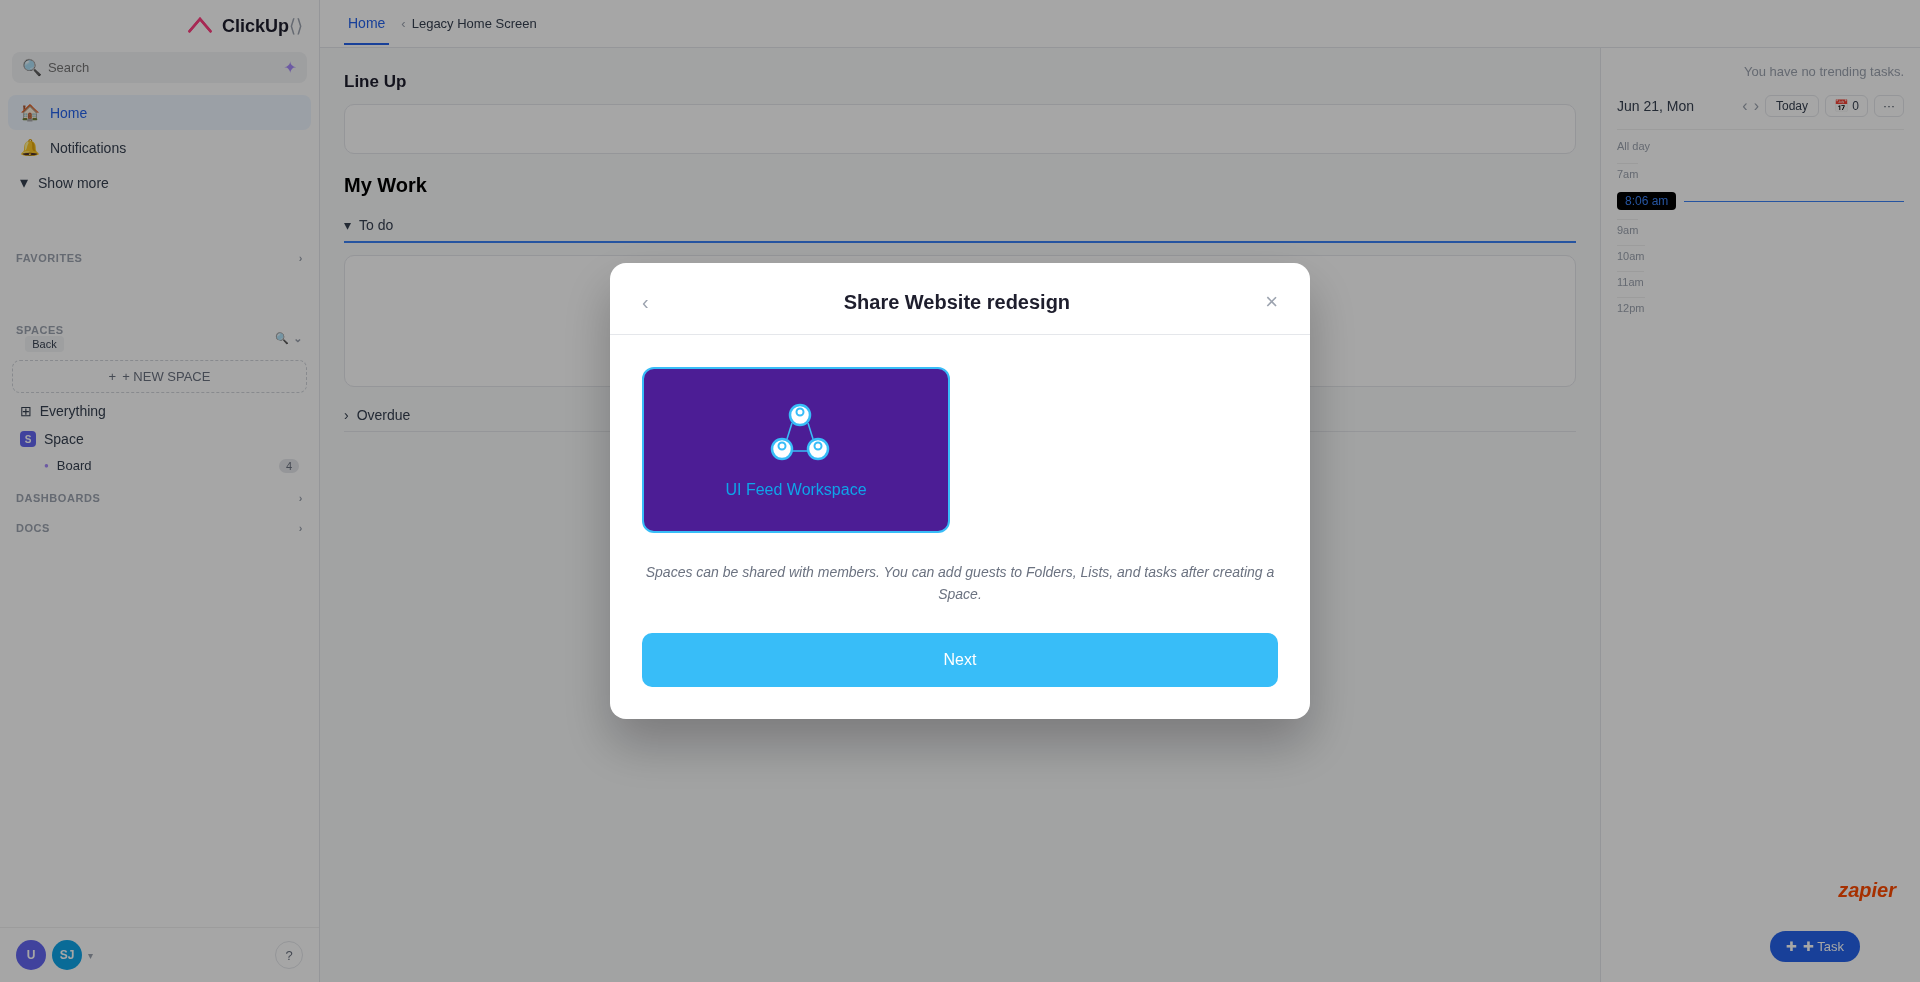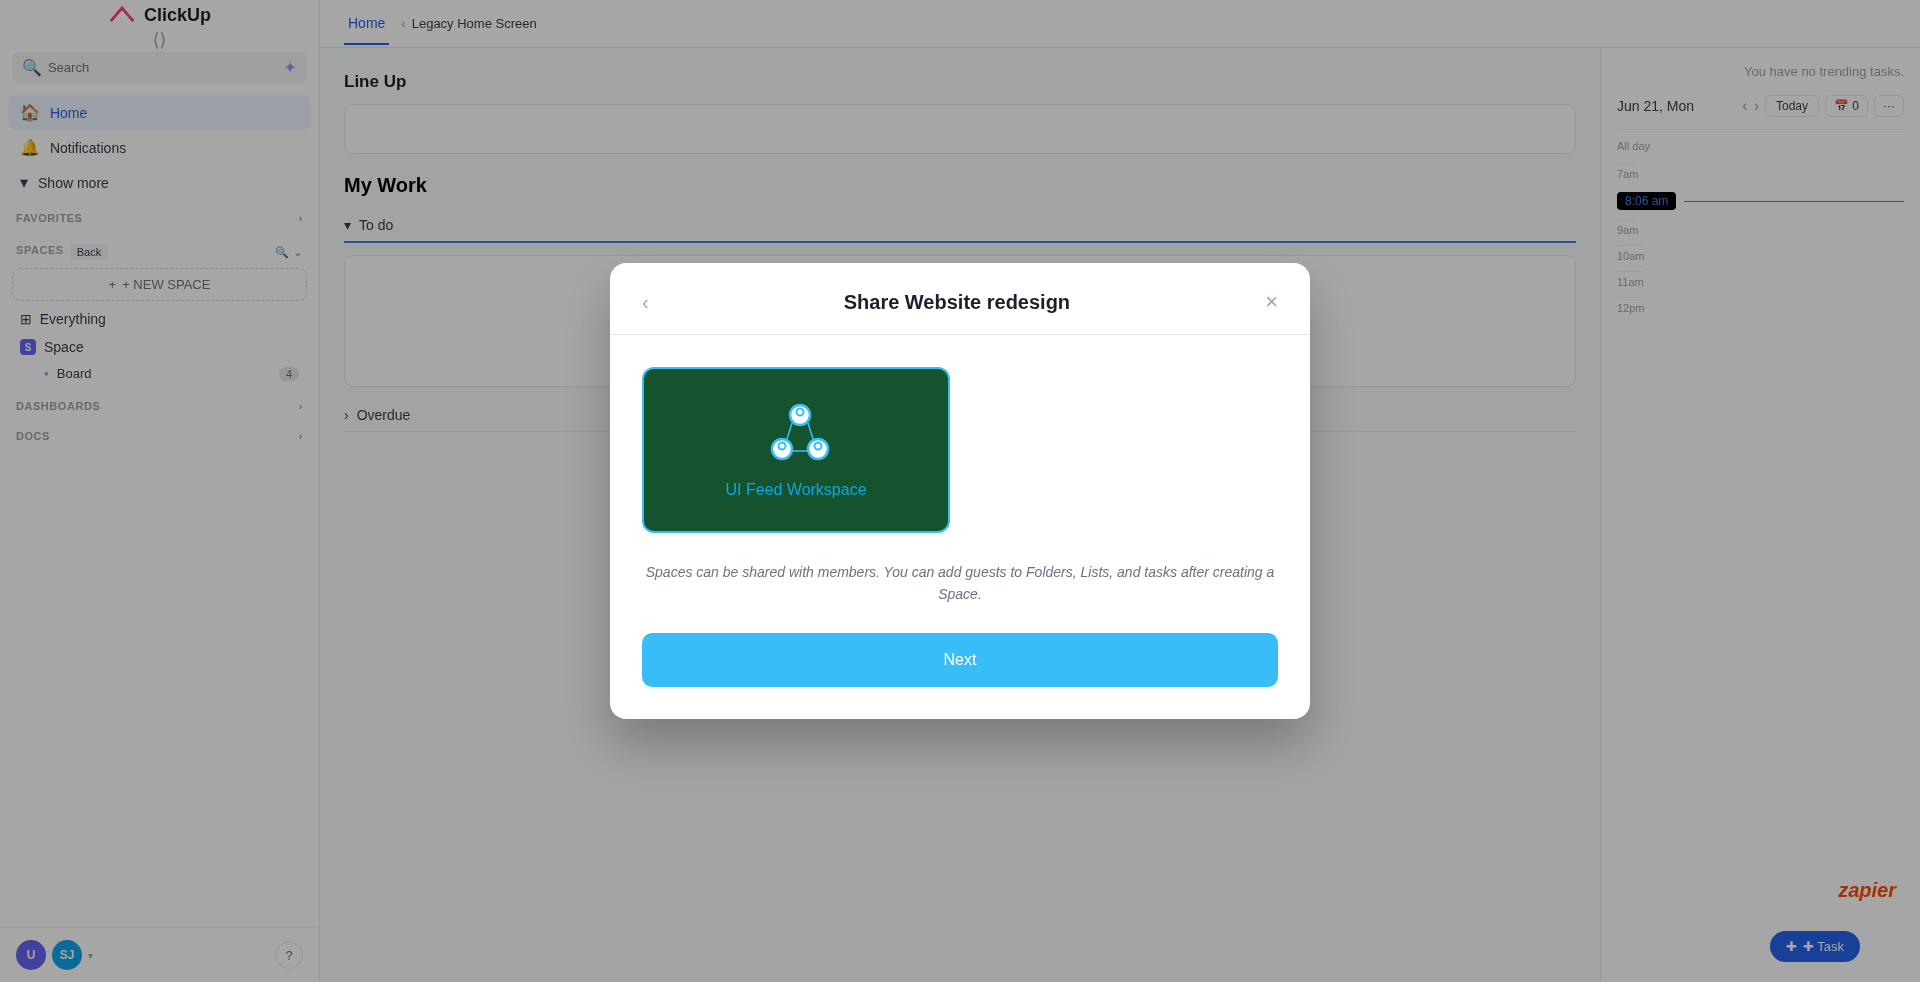--- a/index.html
+++ b/index.html
@@ -9,7 +9,7 @@
     .sidebar {
       position: fixed; left: 0; top: 0; width: 320px; height: 100%; background: #fff; border-right: 1px solid #e5e7eb; z-index: 1; display: flex; flex-direction: column;
     }
-    .sidebar-header { display: flex; align-items: center; justify-content: flex-end; padding: 1px 16px; flex-direction: column; }
+    .sidebar-header { display: flex; align-items: center; justify-content: flex-end; padding: 12px 16px; }
     .logo { display: flex; align-items: center; gap: 8px; }
     .logo-icon { width: 28px; height: 28px; }
     .logo-text { font-weight: 700; font-size: 18px; color: #1e1e2d; }

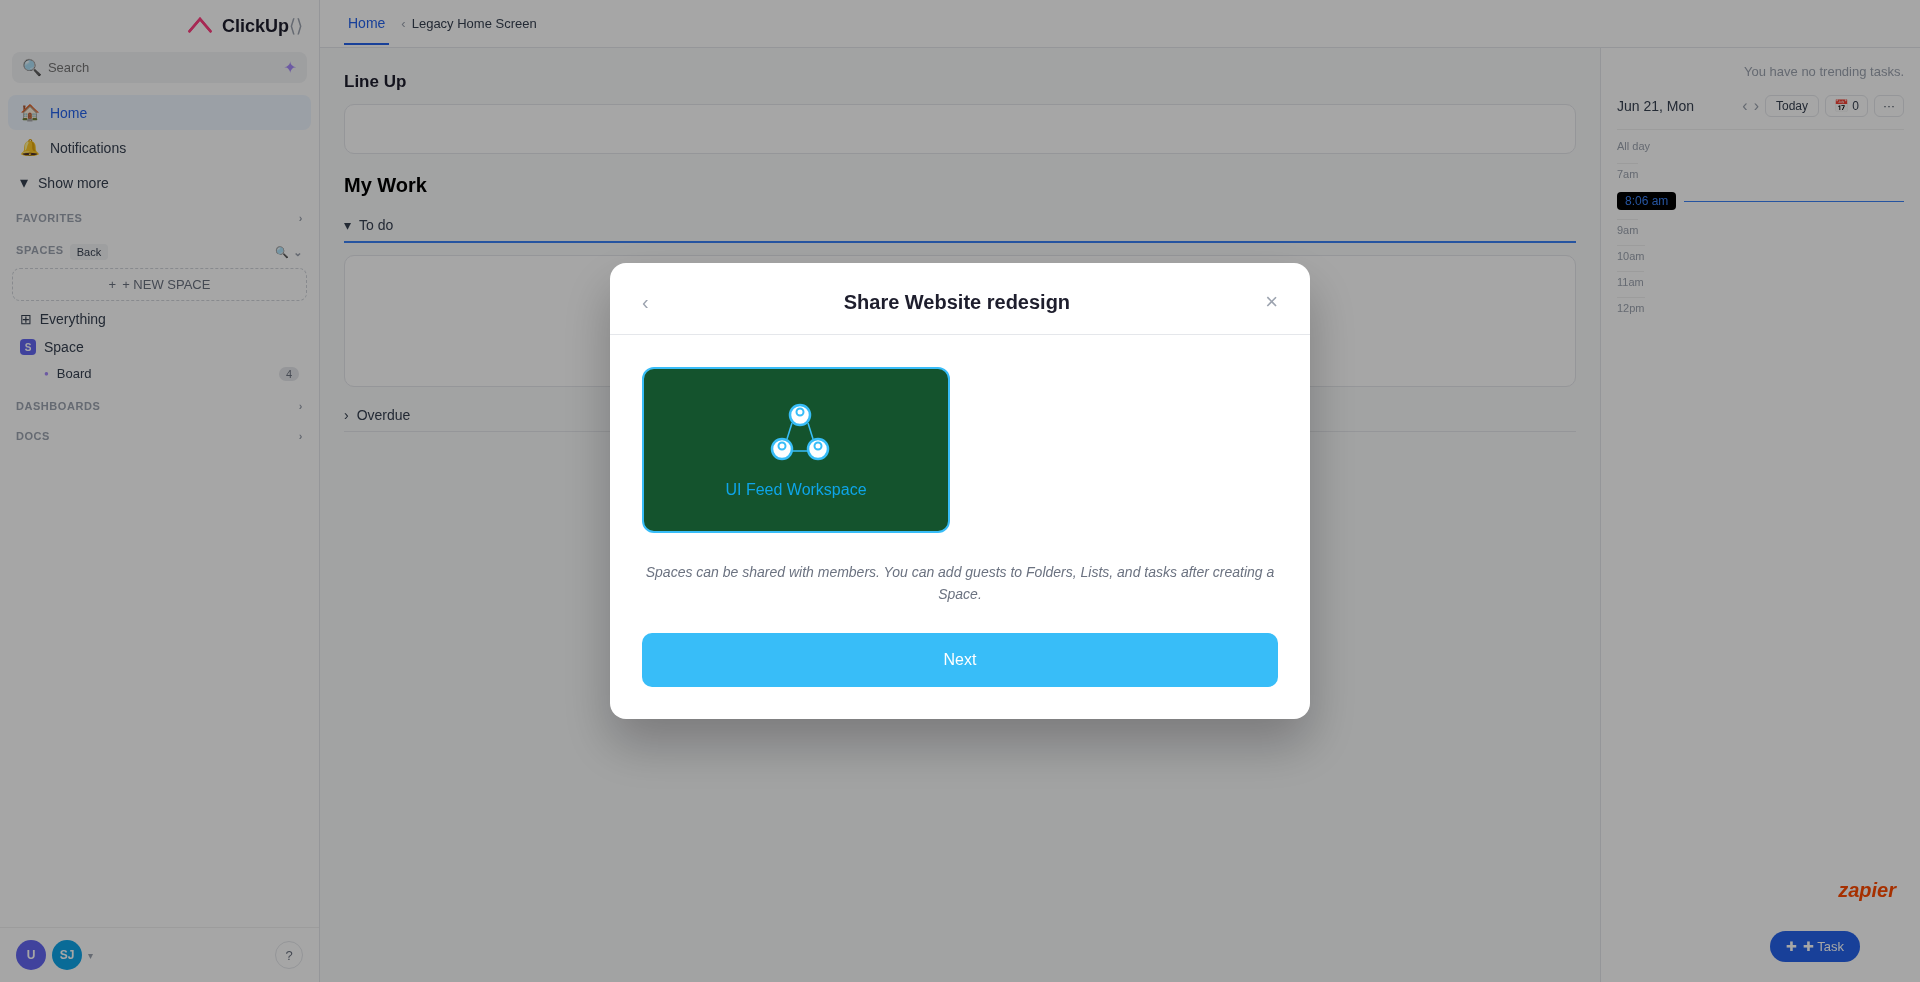--- a/index.html
+++ b/index.html
@@ -20,7 +20,7 @@
     .sidebar-nav-item { display: flex; align-items: center; gap: 10px; padding: 8px 12px; border-radius: 8px; cursor: pointer; font-size: 14px; color: #374151; }
     .sidebar-nav-item.active { background: #eff6ff; color: #2563eb; }
     .sidebar-nav-item .nav-icon { font-size: 16px; }
-    .sidebar-section { padding: 8px 16px 4px; font-size: 11px; font-weight: 600; color: #9ca3af; text-transform: uppercase; letter-spacing: 0.05em; display: flex; align-items: center; justify-content: space-between; }
+    .sidebar-section { padding: 8px 16px 4px; font-size: 11px; font-weight: 600; color: #9ca3af; text-transform: uppercase; letter-spacing: 0.05em; display: flex; align-items: center; justify-content: space-between; margin-top: 40px; }
     .sidebar-section-actions { display: flex; gap: 4px; }
     .spaces-header { display: flex; align-items: flex-start; gap: 6px; }
     .back-btn { font-size: 11px; background: #f3f4f6; border: none; border-radius: 4px; padding: 2px 7px; cursor: pointer; color: #374151; }

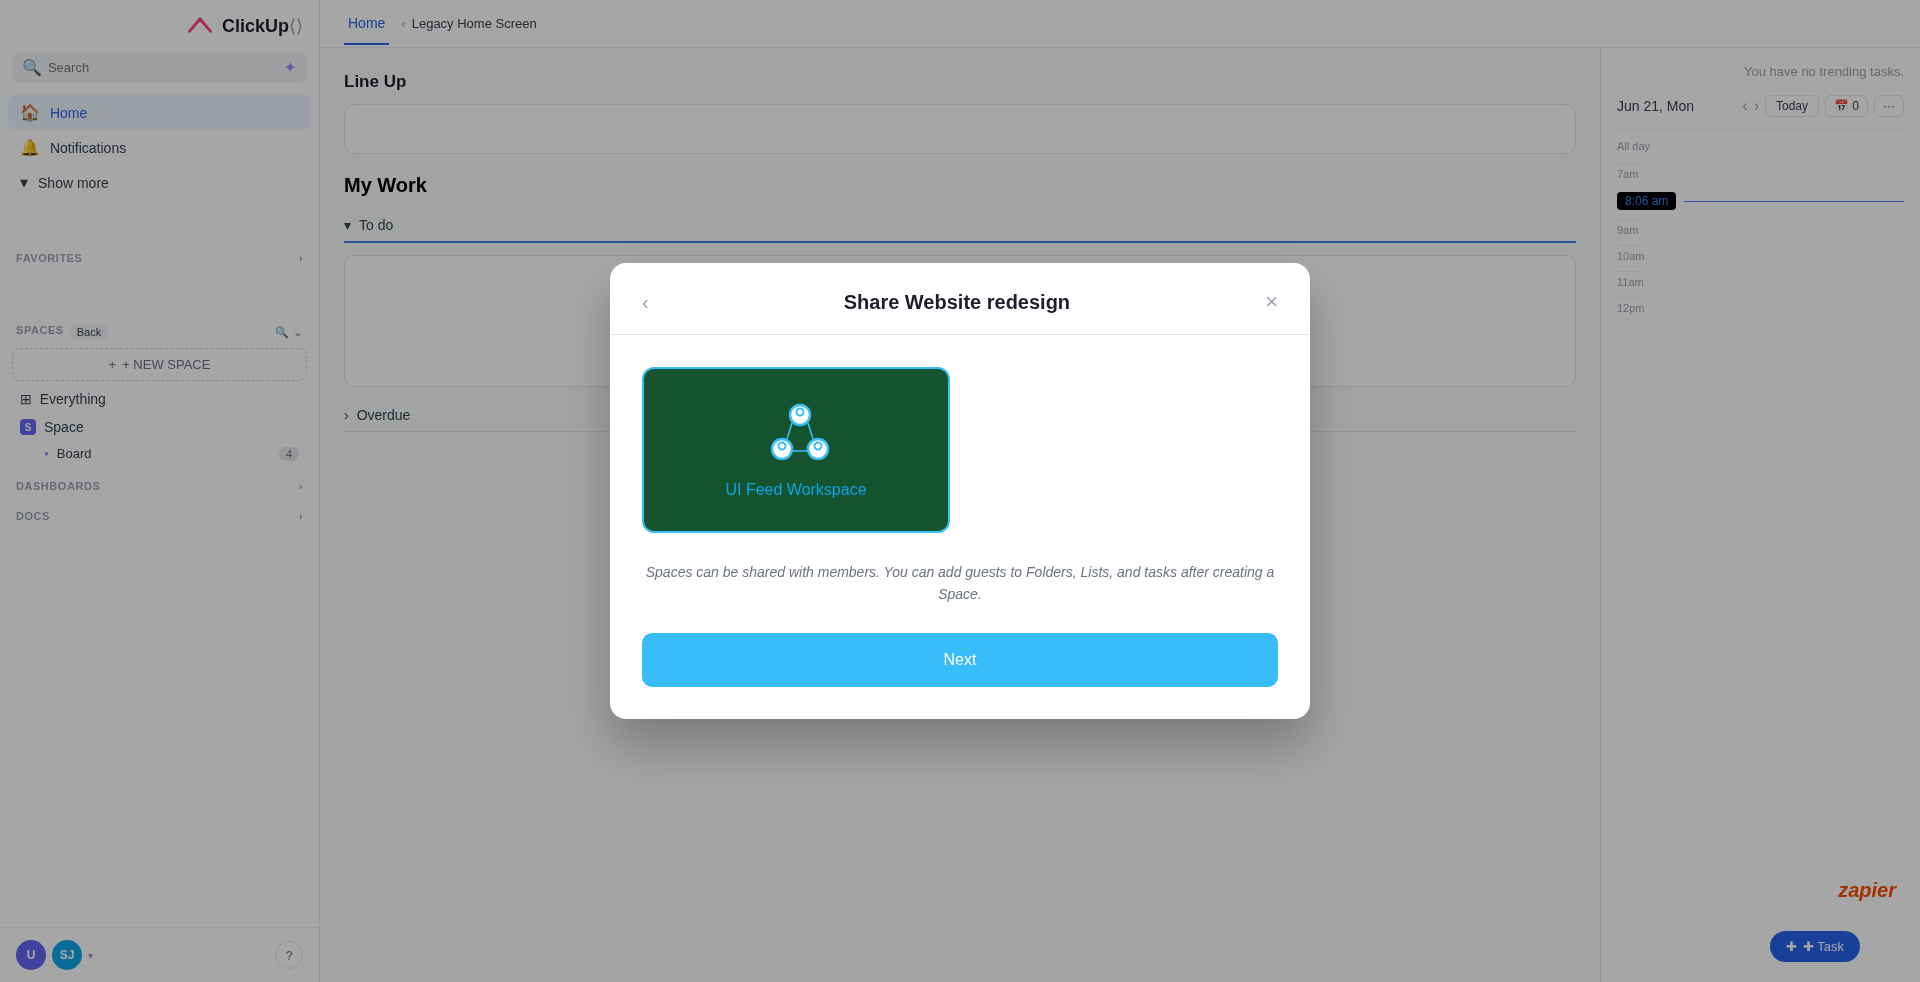--- a/index.html
+++ b/index.html
@@ -22,7 +22,7 @@
     .sidebar-nav-item .nav-icon { font-size: 16px; }
     .sidebar-section { padding: 8px 16px 4px; font-size: 11px; font-weight: 600; color: #9ca3af; text-transform: uppercase; letter-spacing: 0.05em; display: flex; align-items: center; justify-content: space-between; margin-top: 40px; }
     .sidebar-section-actions { display: flex; gap: 4px; }
-    .spaces-header { display: flex; align-items: flex-start; gap: 6px; }
+    .spaces-header { display: flex; align-items: flex-end; gap: 0; flex-direction: column; }
     .back-btn { font-size: 11px; background: #f3f4f6; border: none; border-radius: 4px; padding: 2px 7px; cursor: pointer; color: #374151; }
     .new-space-btn { margin: 4px 12px; display: flex; align-items: center; gap: 6px; padding: 8px 12px; border: 1px dashed #d1d5db; border-radius: 8px; cursor: pointer; font-size: 13px; color: #6b7280; justify-content: center; }
     .space-item { display: flex; align-items: center; gap: 8px; padding: 6px 12px; cursor: pointer; font-size: 14px; color: #374151; border-radius: 6px; margin: 0 8px; }

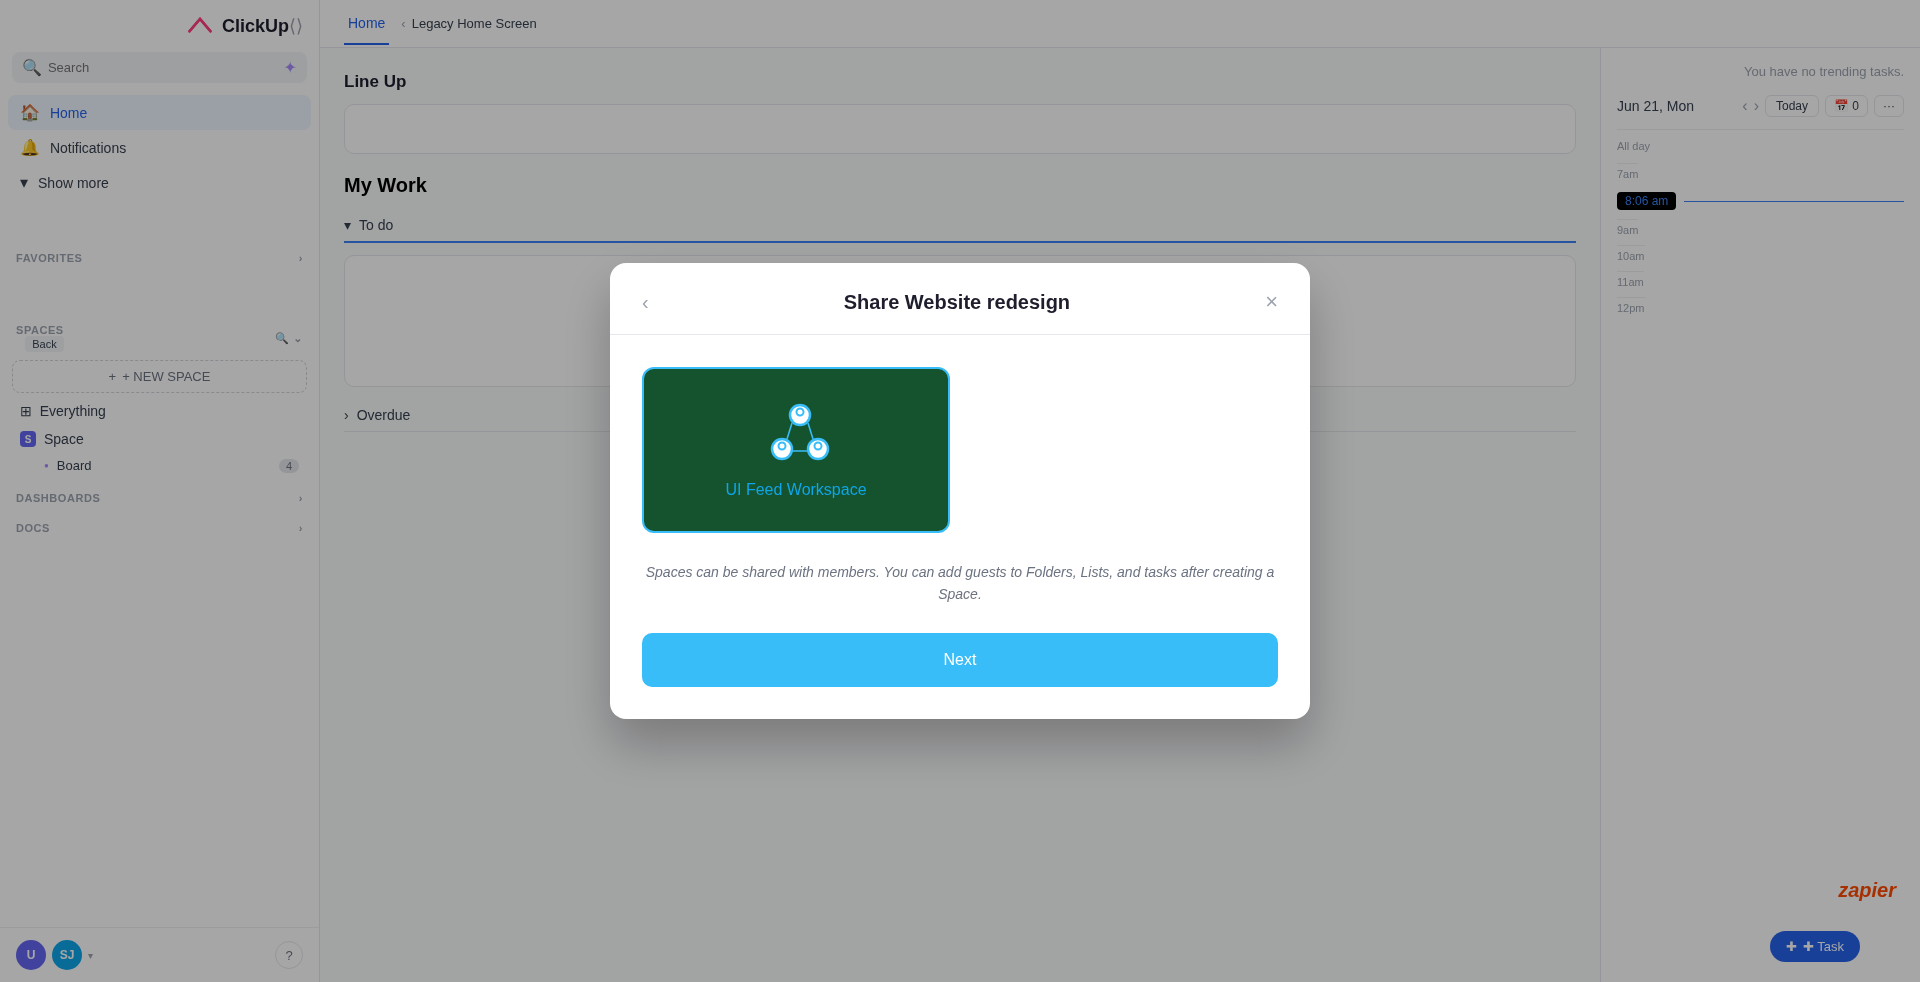--- a/index.html
+++ b/index.html
@@ -65,7 +65,7 @@
     .modal-body { padding: 32px; }
     .share-options { display: grid; grid-template-columns: 1fr 1fr; gap: 20px; margin-bottom: 28px; }
     .share-card { border: 2px solid #e5e7eb; border-radius: 12px; padding: 32px 20px; display: flex; flex-direction: column; align-items: center; gap: 20px; cursor: pointer; transition: border-color 0.15s; }
-    .share-card.selected { border-color: #38bdf8; background: #14532d; }
+    .share-card.selected { border-color: #38bdf8; background: #4c1d95; }
     .share-card-label { font-size: 16px; color: #374151; font-weight: 400; }
     .share-card.selected .share-card-label { color: #0ea5e9; }
     .share-info { text-align: center; font-size: 14px; color: #6b7280; line-height: 1.6; font-style: italic; margin-bottom: 8px; }

